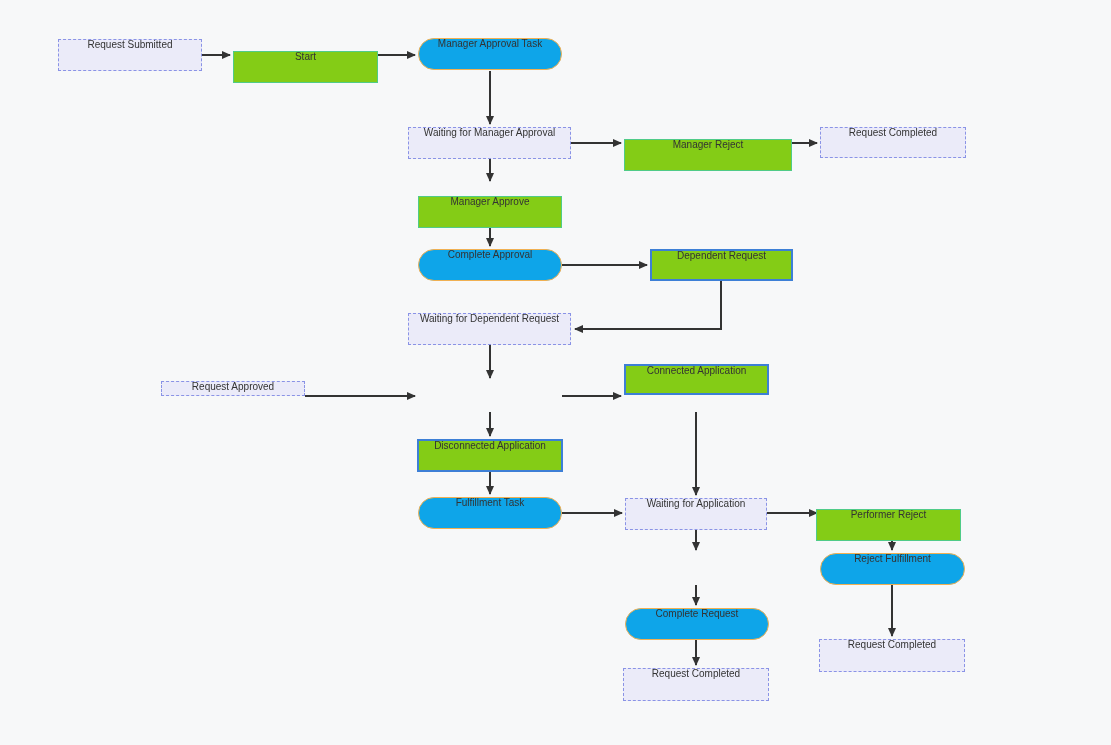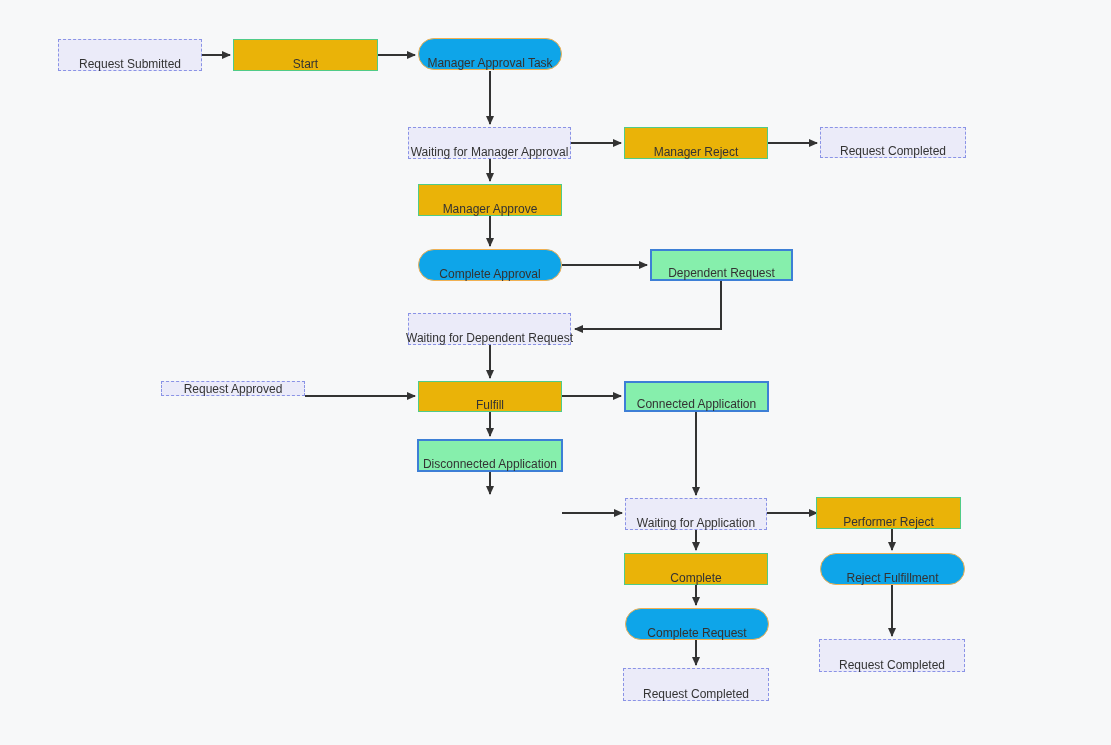--- a/index.html
+++ b/index.html
@@ -16,9 +16,9 @@
     position: absolute;
     box-sizing: border-box;
     display: flex;
-    align-items: flex-end;
+    align-items: flex-start;
     justify-content: center;
-    font-size: 12px;
+    font-size: 10px;
     line-height: 1;
     white-space: nowrap;
     color: #333333;

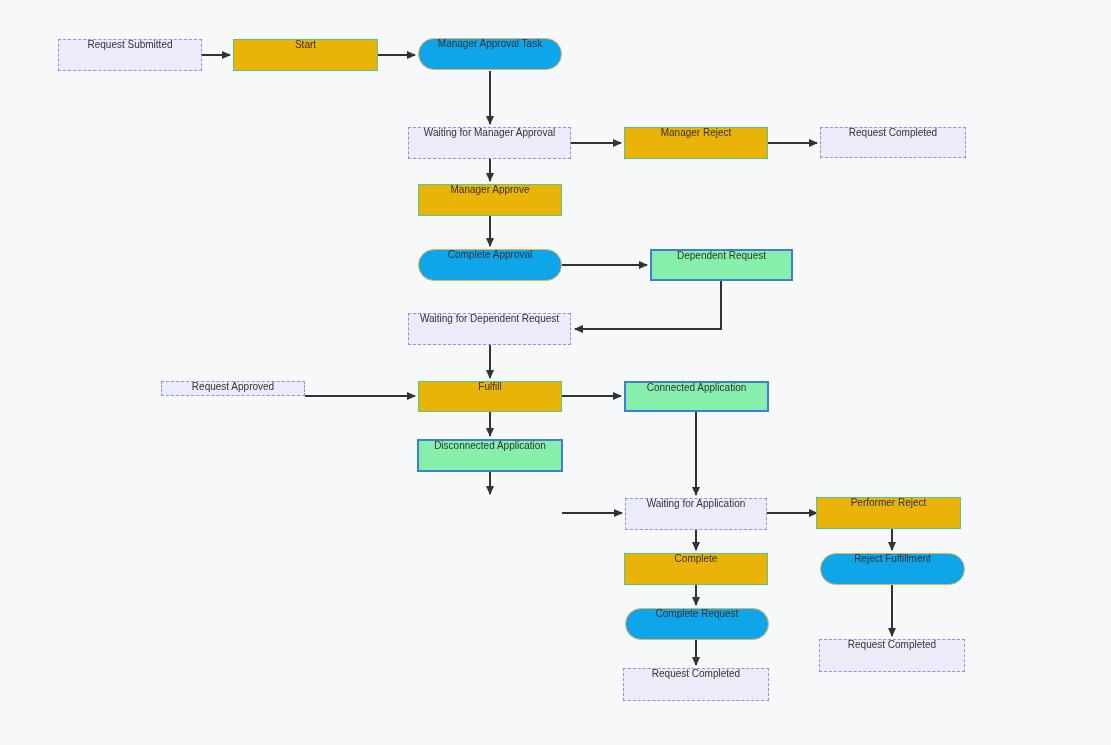--- a/index.html
+++ b/index.html
@@ -25,7 +25,7 @@
     cursor: default;
   }
   .node-state  { background: #ebebf9; border: 1.5px dashed #8a93e6; }
-  .node-action { background: #eab308; border: 1.5px solid  #50cb88; }
+  .node-action { background: #84cc16; border: 1.5px solid  #50cb88; margin-top: 12px; }
   .node-task   { background: #0ea5e9; border: 1.5px solid  #f0b052; border-radius: 16px; }
   .node-app    { background: #86efac; border: 2px   solid  #3d7fd6; }
 </style>

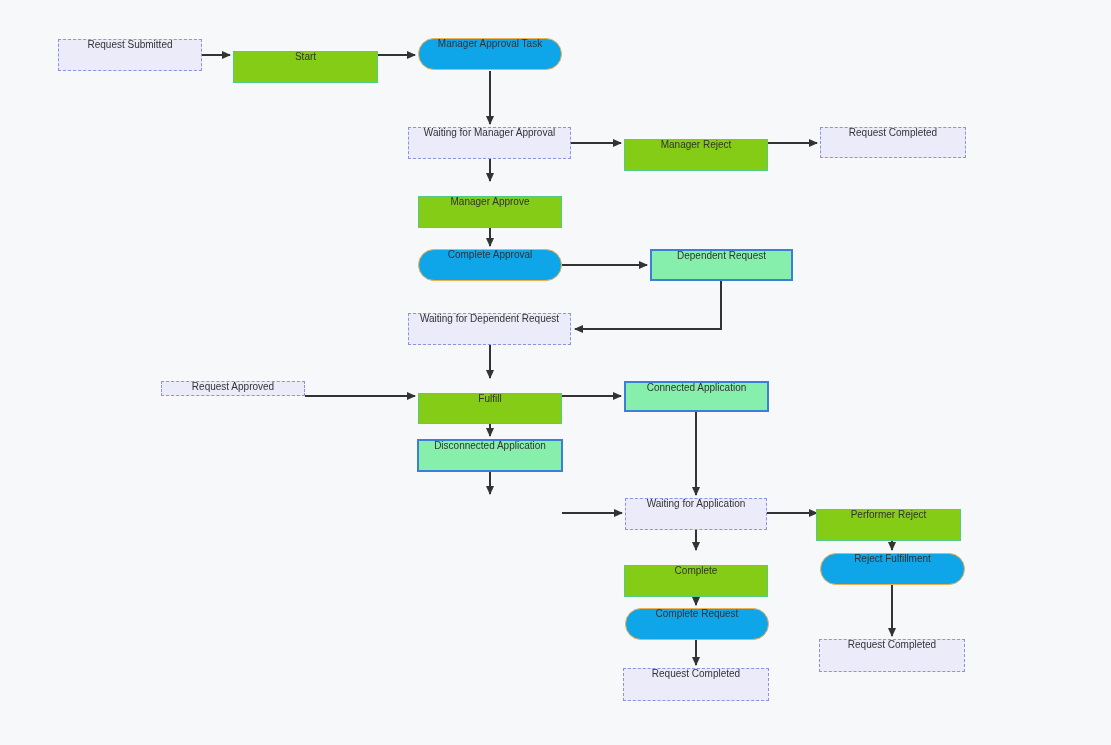--- a/index.html
+++ b/index.html
@@ -82,7 +82,7 @@
     <span>Waiting for Manager Approval</span>
   </div>
 
-  <div class="node node-action" style="left:624px;top:127px;width:144px;height:32px">
+  <div class="node node-action" style="left:624px;top:127px;width:168px;height:32px">
     <span>Manager Reject</span>
   </div>
 

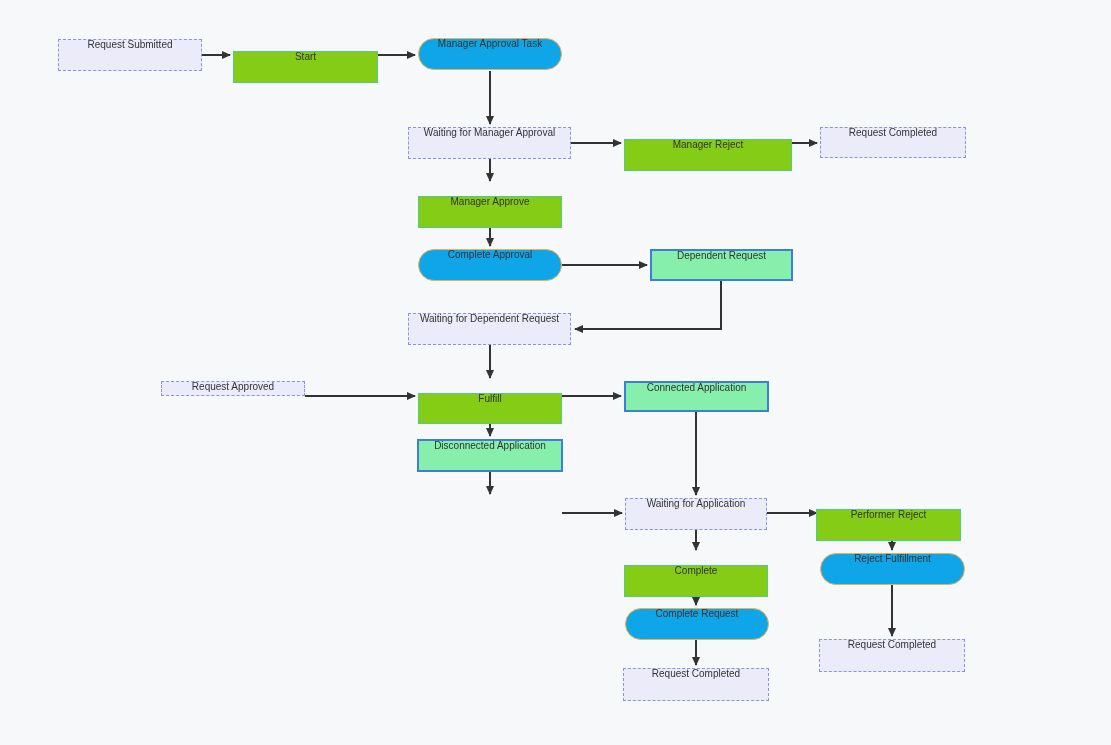--- a/index.html
+++ b/index.html
@@ -27,7 +27,7 @@
   .node-state  { background: #ebebf9; border: 1.5px dashed #8a93e6; }
   .node-action { background: #84cc16; border: 1.5px solid  #50cb88; margin-top: 12px; }
   .node-task   { background: #0ea5e9; border: 1.5px solid  #f0b052; border-radius: 16px; }
-  .node-app    { background: #86efac; border: 2px   solid  #3d7fd6; }
+  .node-app    { background: #84cc16; border: 2px   solid  #3d7fd6; }
 </style>
 </head>
 <body>

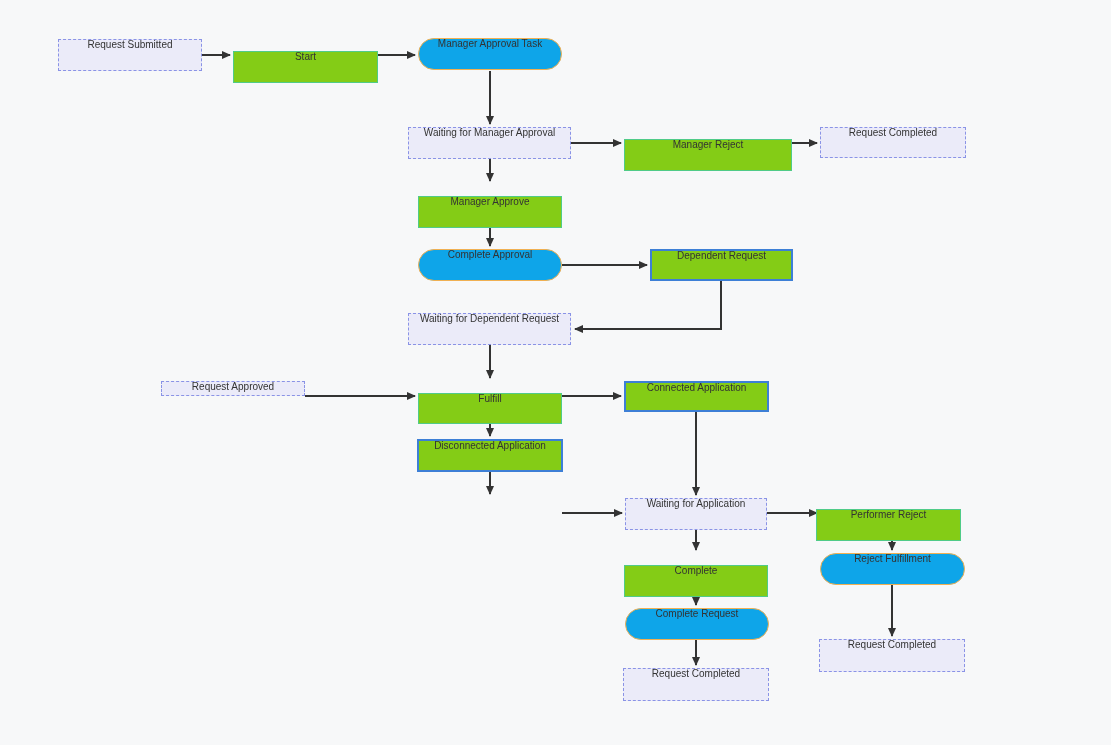--- a/index.html
+++ b/index.html
@@ -114,7 +114,7 @@
     <span>Fulfill</span>
   </div>
 
-  <div class="node node-app" style="left:624px;top:381px;width:145px;height:31px">
+  <div class="node node-app" style="left:624px;top:364px;width:145px;height:31px">
     <span>Connected Application</span>
   </div>
 

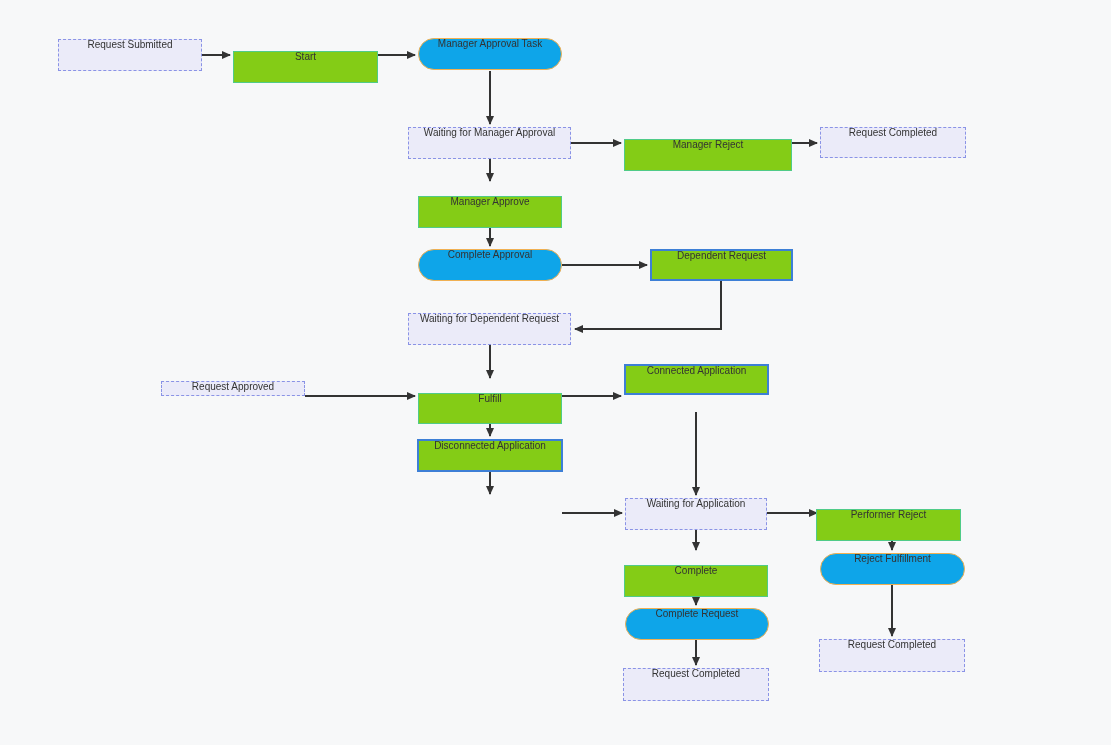--- a/index.html
+++ b/index.html
@@ -110,9 +110,6 @@
     <span>Request Approved</span>
   </div>
 
-  <div class="node node-action" style="left:418px;top:381px;width:144px;height:31px">
-    <span>Fulfill</span>
-  </div>
 
   <div class="node node-app" style="left:624px;top:364px;width:145px;height:31px">
     <span>Connected Application</span>

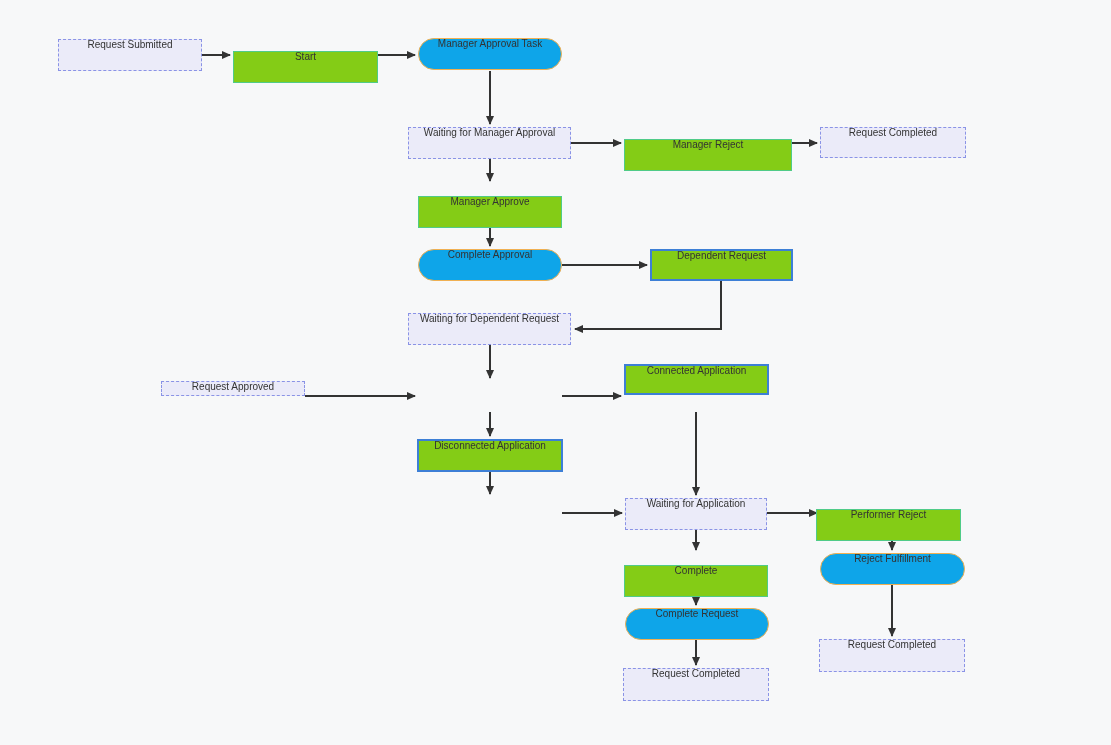--- a/index.html
+++ b/index.html
@@ -119,6 +119,9 @@
     <span>Disconnected Application</span>
   </div>
 
+  <div class="node node-task" style="left:418px;top:497px;width:144px;height:32px">
+    <span>Fulfillment Task</span>
+  </div>
 
   <div class="node node-state" style="left:625px;top:498px;width:142px;height:32px">
     <span>Waiting for Application</span>

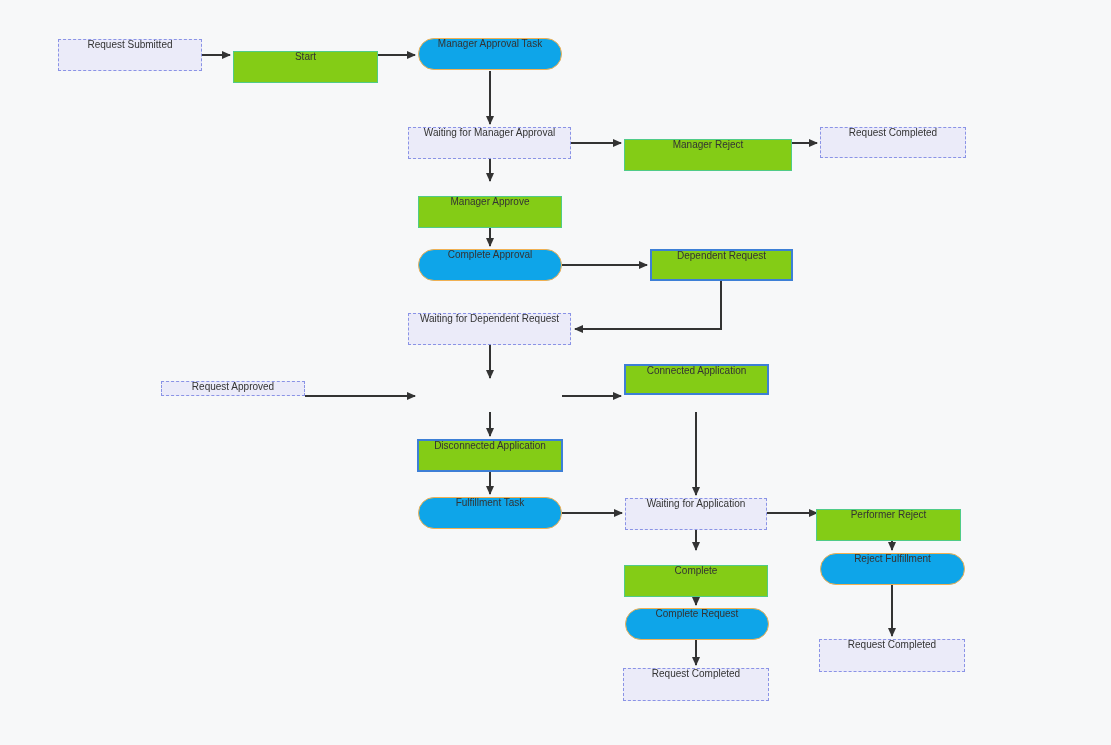--- a/index.html
+++ b/index.html
@@ -131,9 +131,6 @@
     <span>Performer Reject</span>
   </div>
 
-  <div class="node node-action" style="left:624px;top:553px;width:144px;height:32px">
-    <span>Complete</span>
-  </div>
 
   <div class="node node-task" style="left:820px;top:553px;width:145px;height:32px">
     <span>Reject Fulfillment</span>

